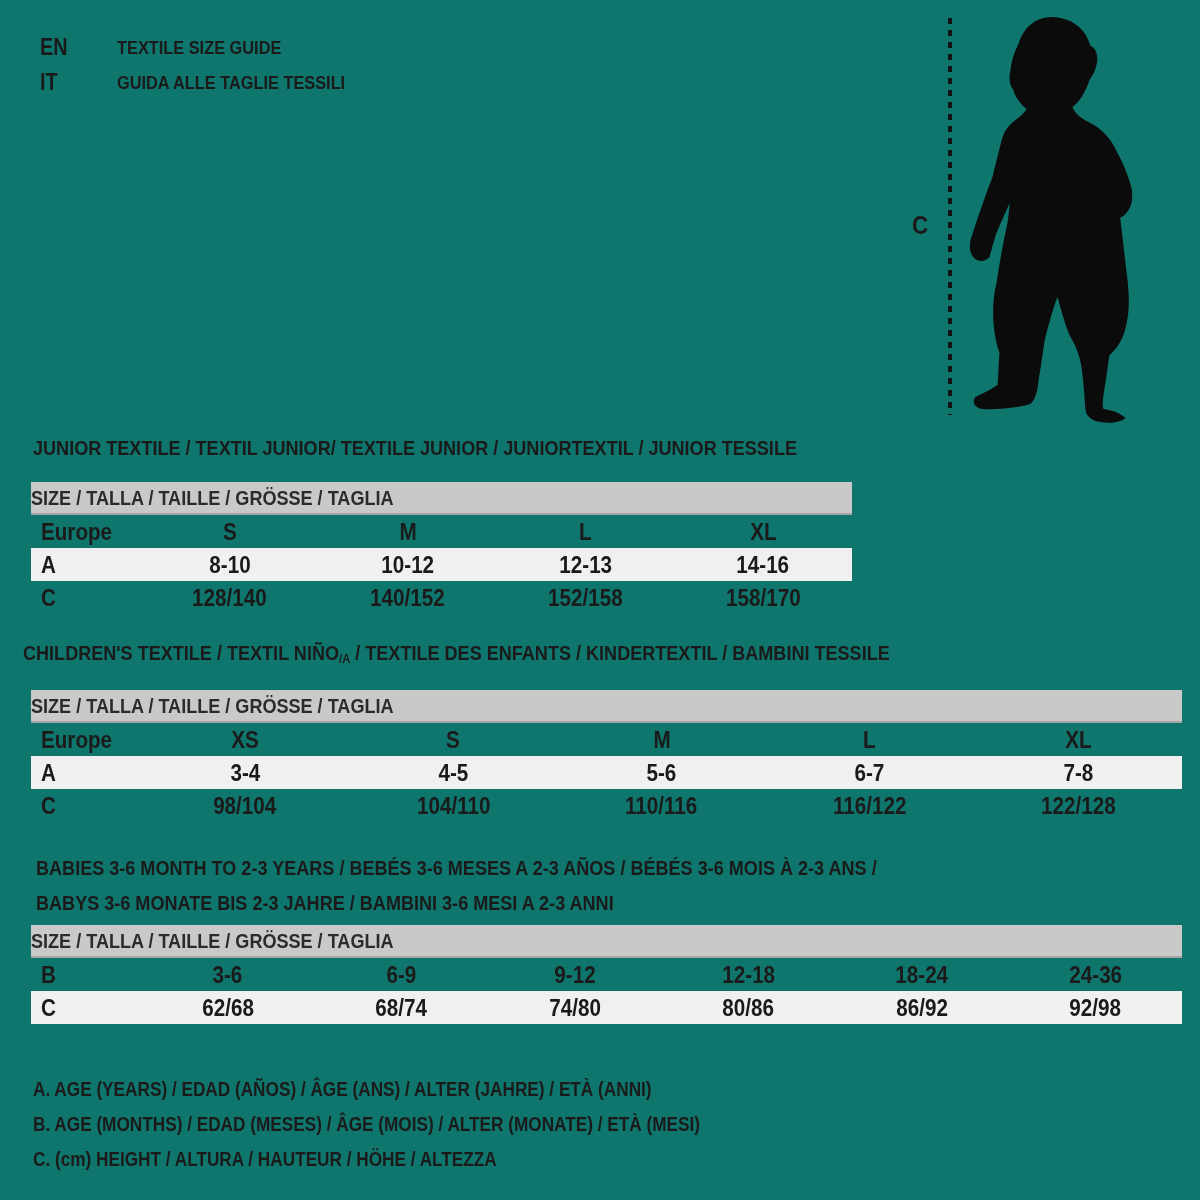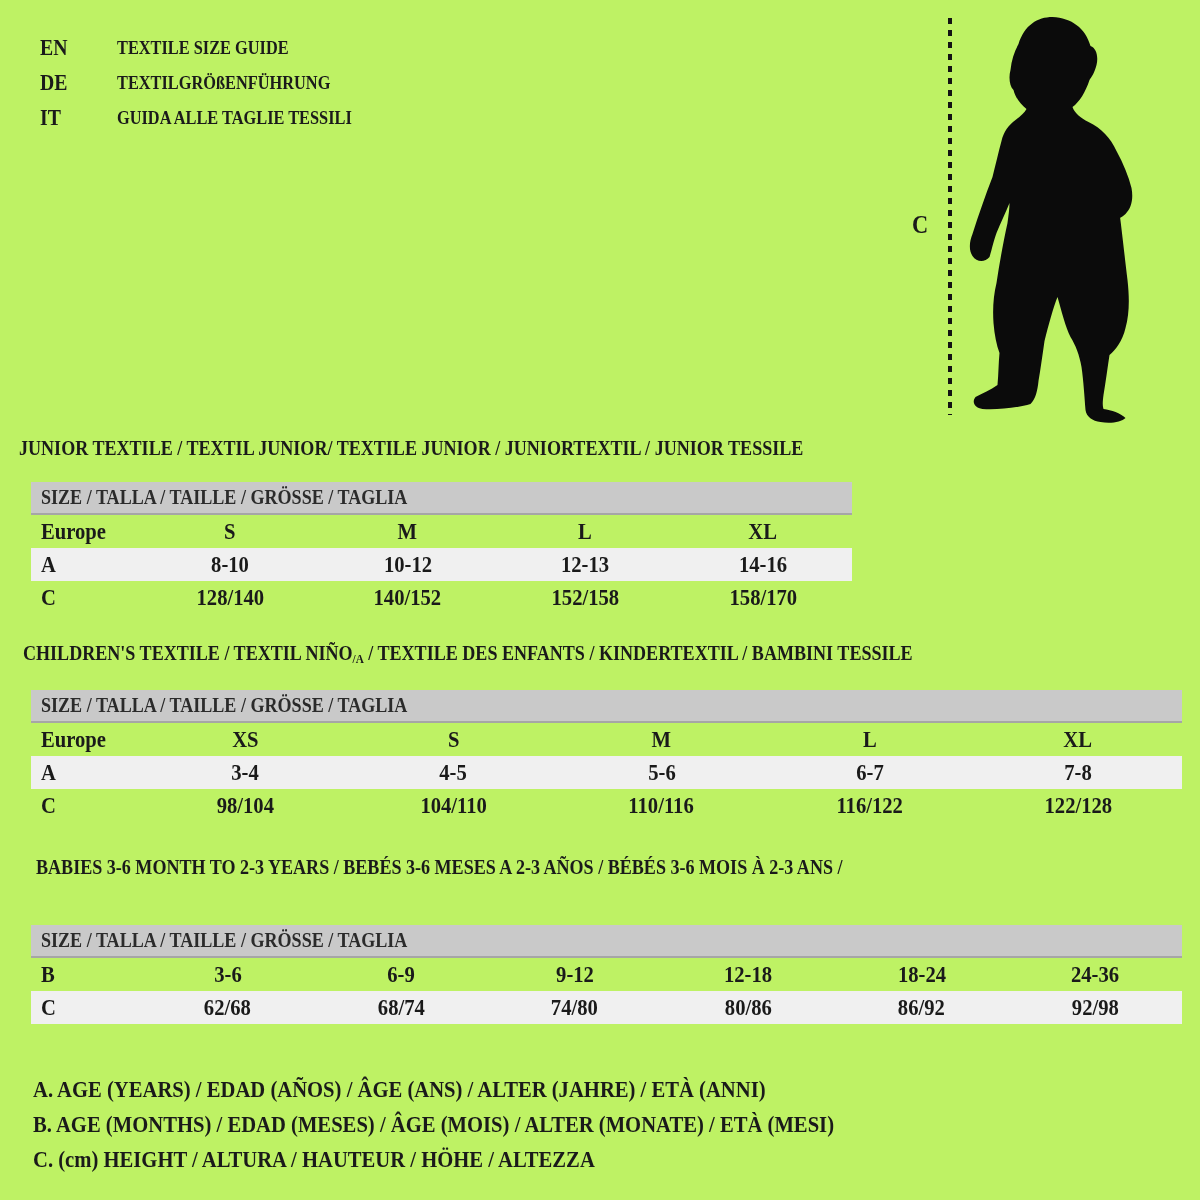--- a/index.html
+++ b/index.html
@@ -7,8 +7,8 @@
     position: relative;
     width: 1200px;
     height: 1200px;
-    background: #bef264;
-    font-family: Liberation Serif, serif;
+    background: #0f766e;
+    font-family: Liberation Sans, sans-serif;
     color: #1a1a1a;
     overflow: hidden;
   }

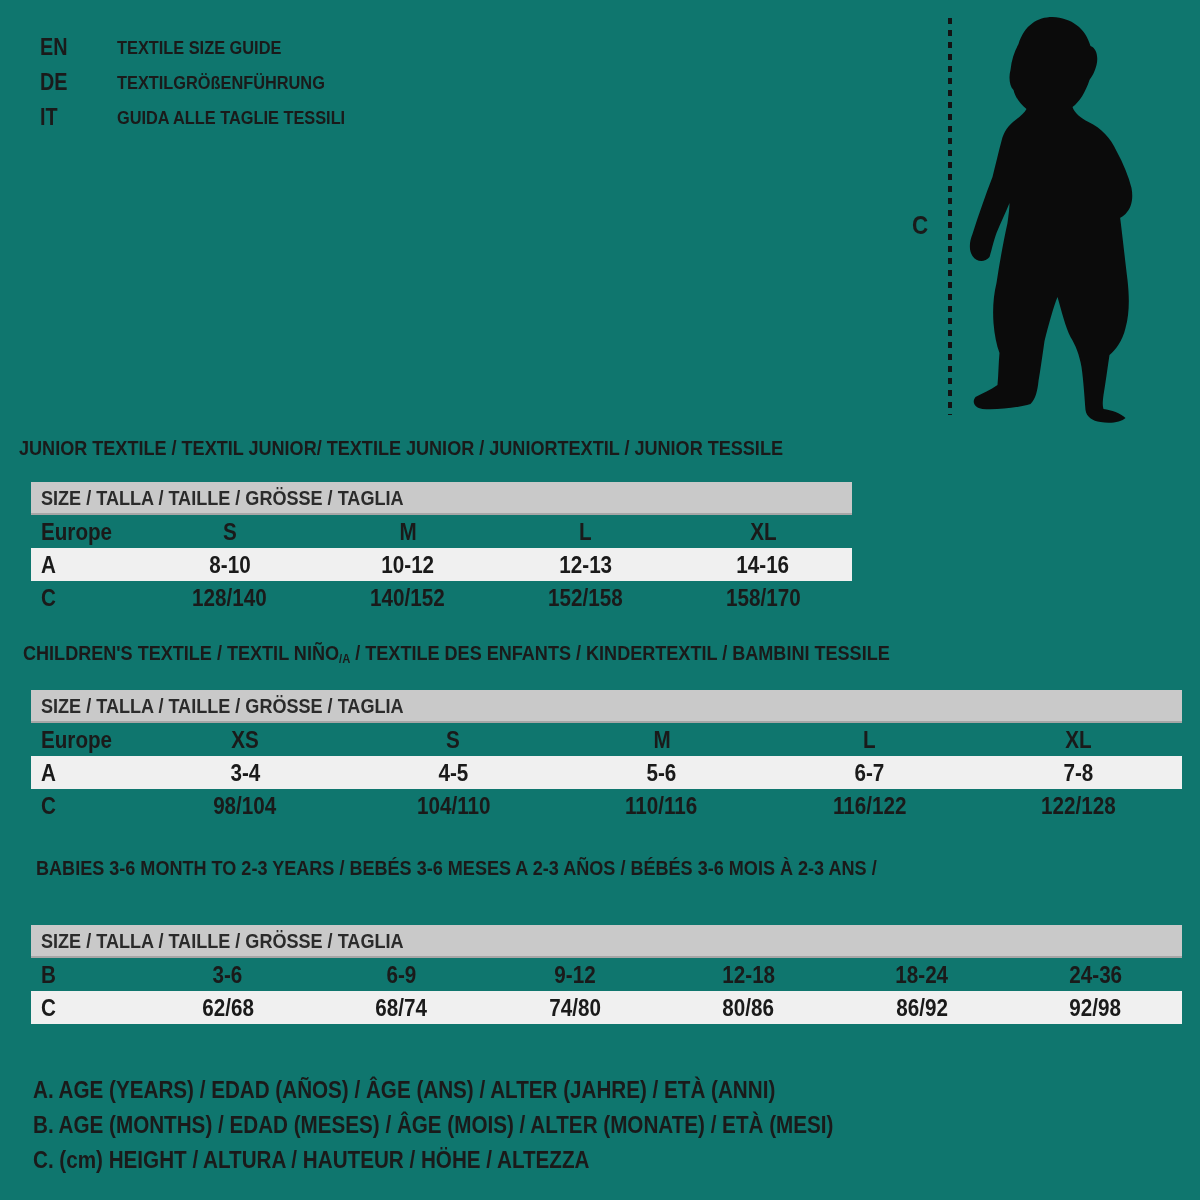--- a/index.html
+++ b/index.html
@@ -62,10 +62,6 @@
     <div class="lang-row">
       <span class="lang-code"><span class="cx">EN</span></span>
       <span class="lang-title"><span class="cx">TEXTILE SIZE GUIDE</span></span>
-    </div>
-    <div class="lang-row">
-      <span class="lang-code"><span class="cx">DE</span></span>
-      <span class="lang-title"><span class="cx">TEXTILGRÖßENFÜHRUNG</span></span>
     </div>
     <div class="lang-row">
       <span class="lang-code"><span class="cx">IT</span></span>

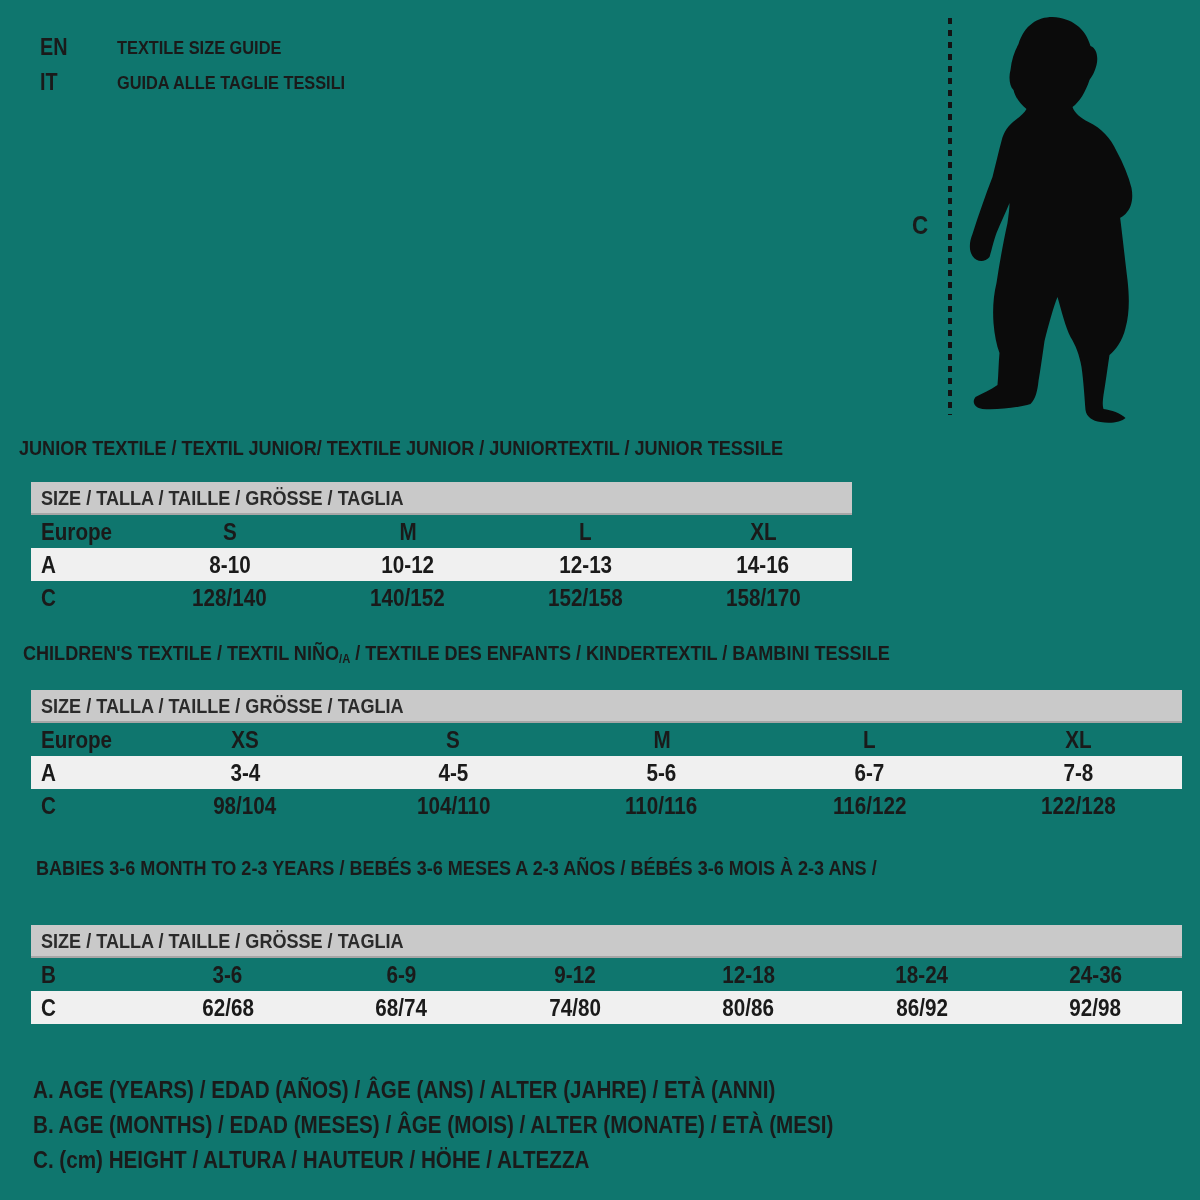--- a/index.html
+++ b/index.html
@@ -124,7 +124,7 @@
       C 62 11 75 3 90 3 Z"></path>
   </svg>
 
-  <div class="abs tbl-title" style="left:19px; top:436px;">
+  <div class="abs tbl-title" style="left:33px; top:436px;">
     <span class="cx">JUNIOR TEXTILE / TEXTIL JUNIOR/ TEXTILE JUNIOR / JUNIORTEXTIL / JUNIOR TESSILE</span>
   </div>
   <div class="abs" style="left:31px; top:482px; width:821px;">

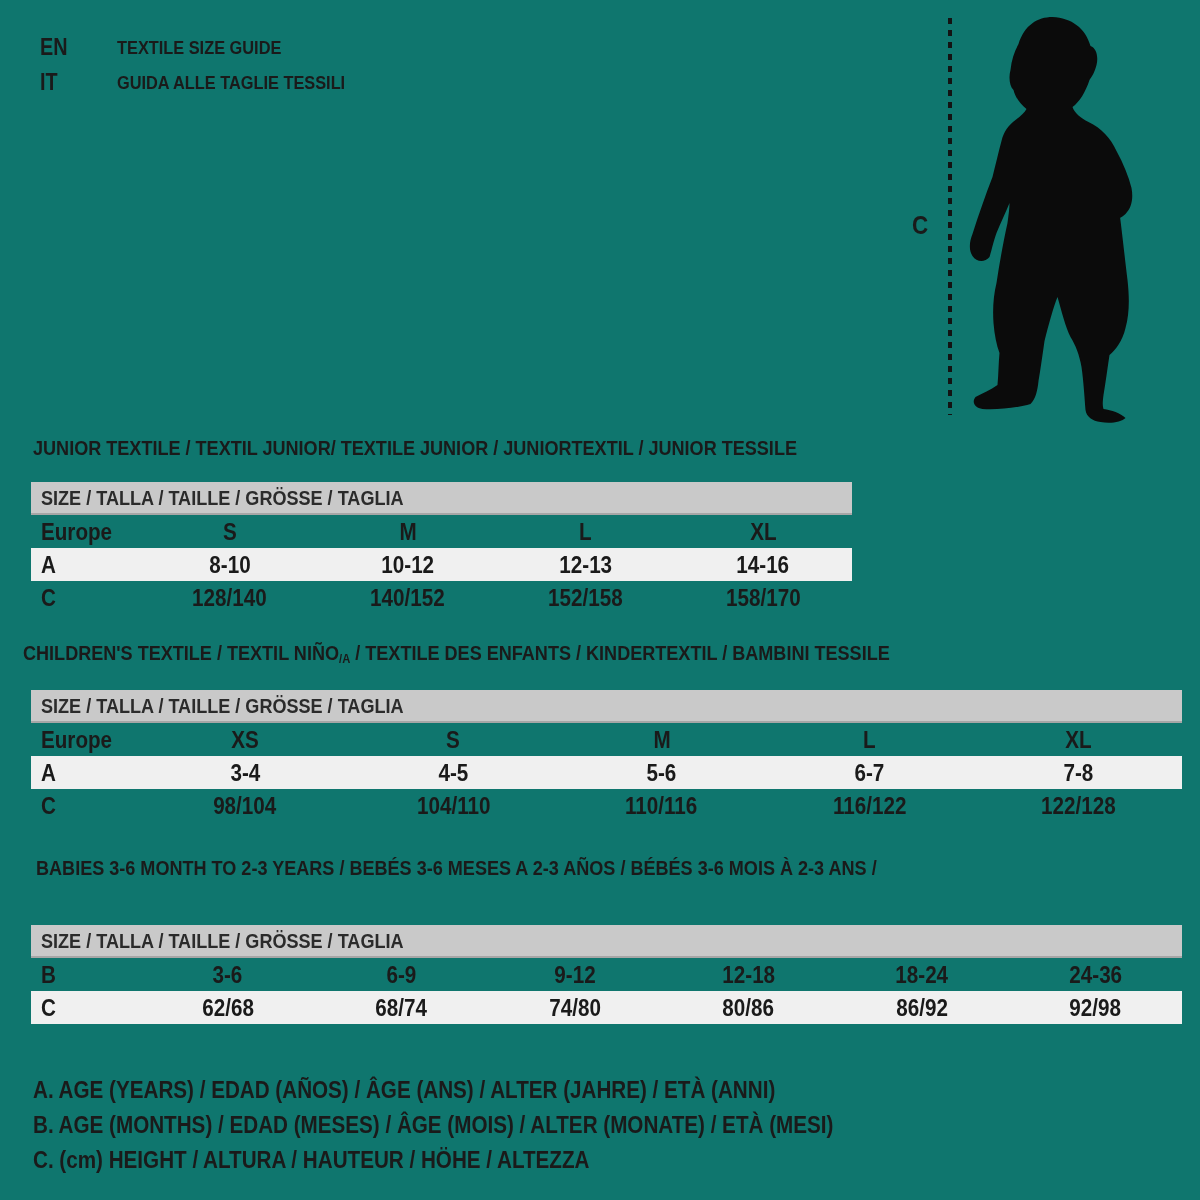--- a/index.html
+++ b/index.html
@@ -40,7 +40,6 @@
     box-sizing: border-box;
     display: flex;
     align-items: center;
-    padding-left: 10px;
     font-weight: bold;
     font-size: 21px;
     color: #2b2b2b;

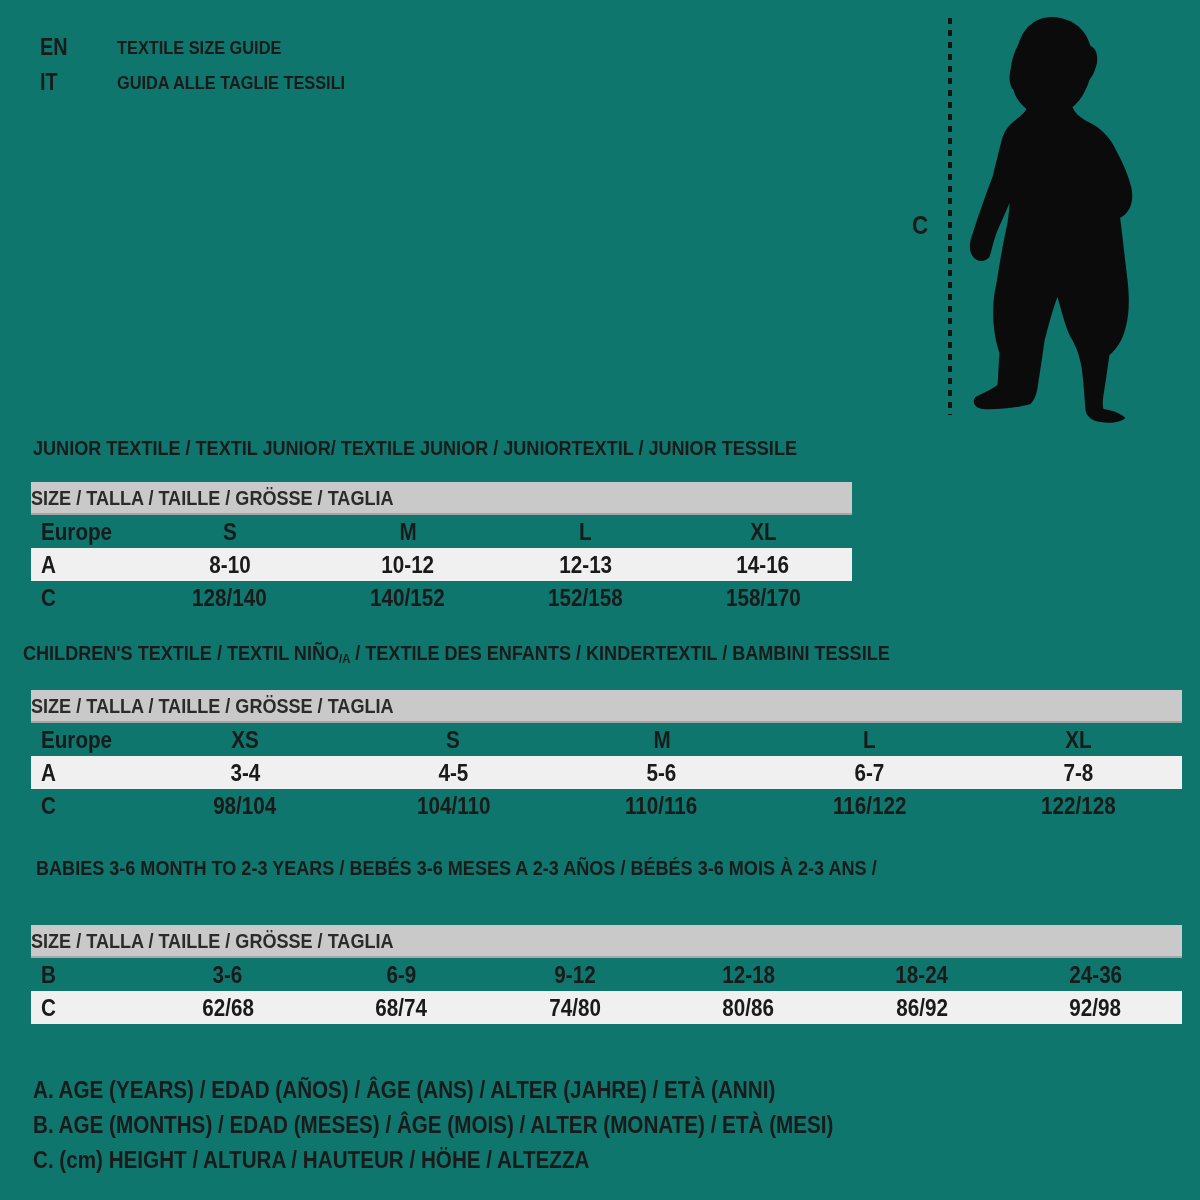--- a/index.html
+++ b/index.html
@@ -190,6 +190,7 @@
 
   <div class="abs tbl-title" style="left:36px; top:850px; line-height:35px;">
     <div><span class="cx">BABIES 3-6 MONTH TO 2-3 YEARS / BEBÉS 3-6 MESES A 2-3 AÑOS / BÉBÉS 3-6 MOIS À 2-3 ANS /</span></div>
+    <div><span class="cx">BABYS 3-6 MONATE BIS 2-3 JAHRE / BAMBINI 3-6 MESI A 2-3 ANNI</span></div>
   </div>
   <div class="abs" style="left:31px; top:925px; width:1151px;">
     <div class="band">

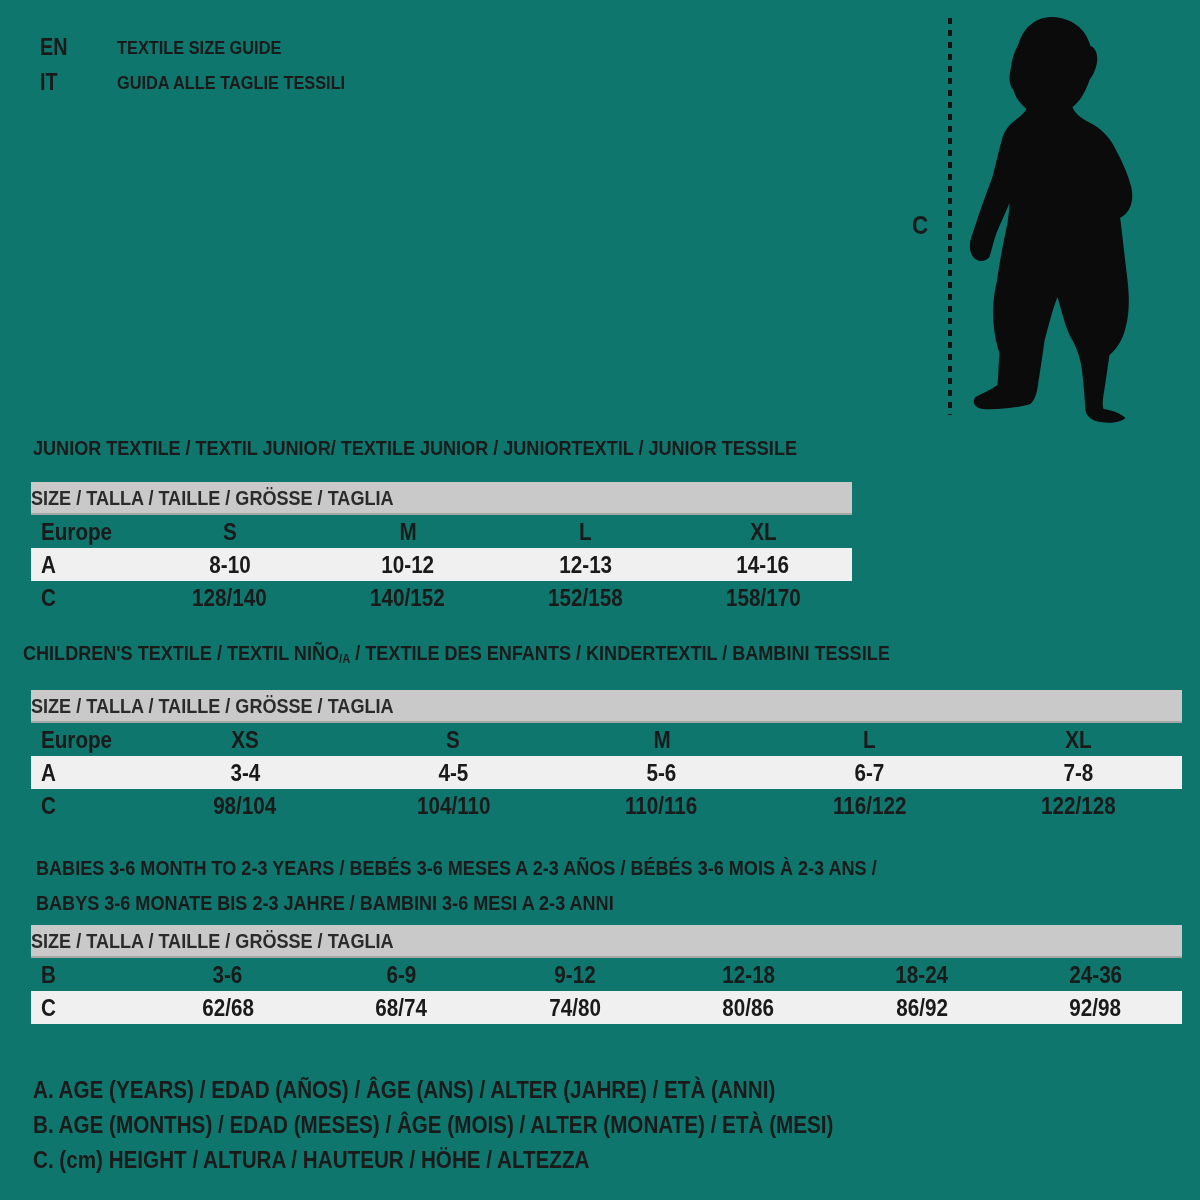--- a/index.html
+++ b/index.html
@@ -50,7 +50,7 @@
   .trow .cell { flex: 1; text-align: center; }
 
   
-  .note-line { font-weight: bold; font-size: 24px; height: 35px; line-height: 35px; }
+  .note-line { font-weight: bold; font-size: 20px; height: 35px; line-height: 35px; }
 </style>
 </head>
 <body>

